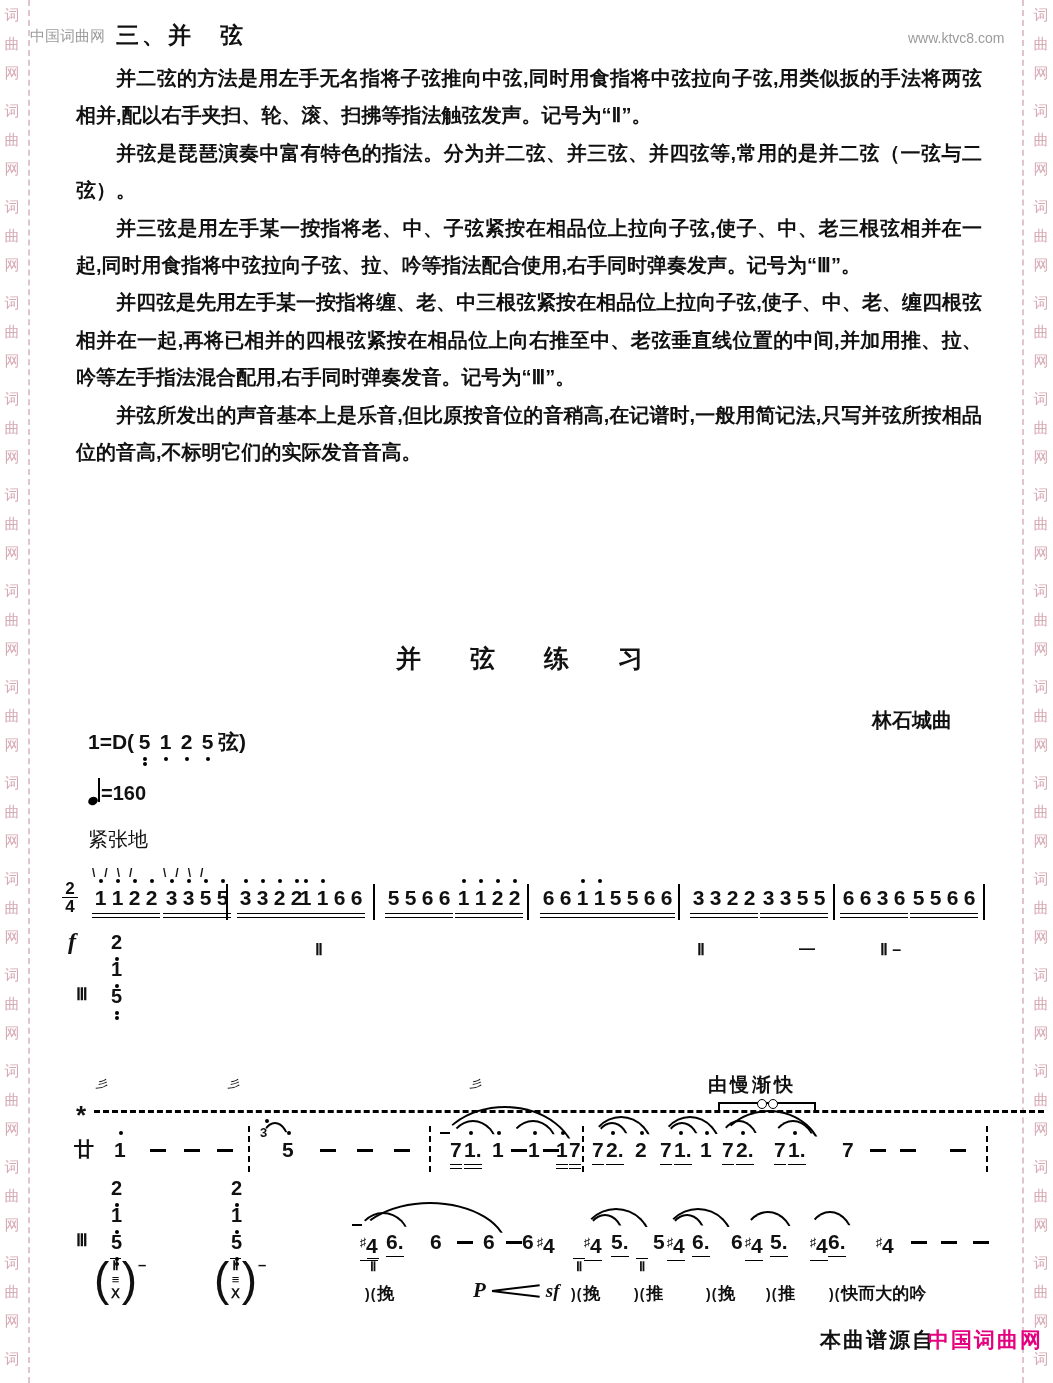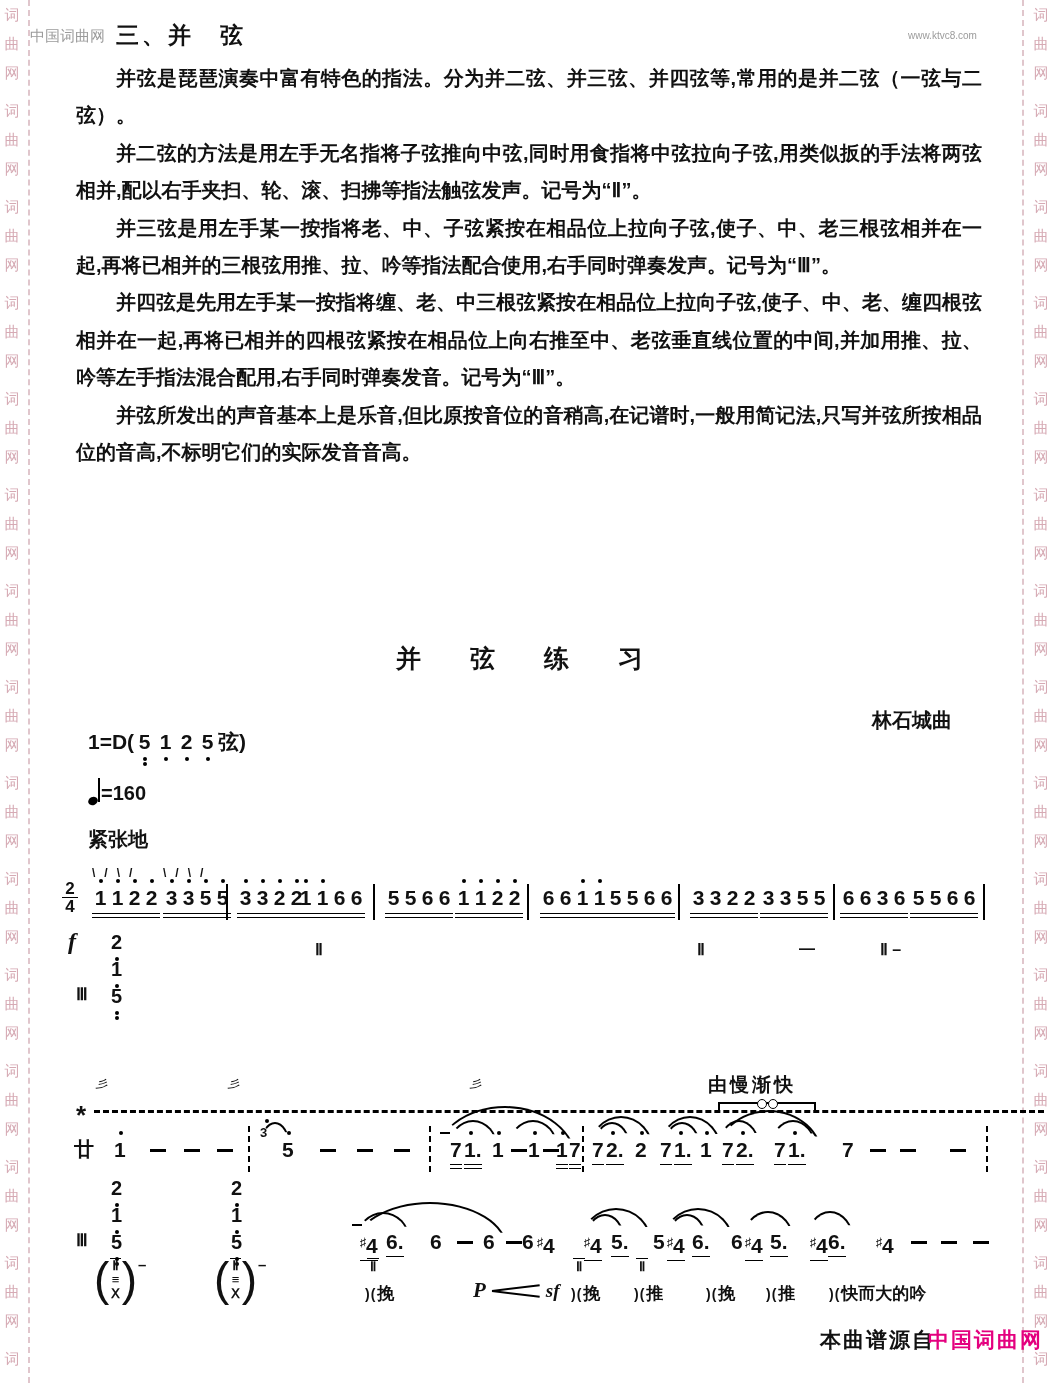--- a/index.html
+++ b/index.html
@@ -184,7 +184,7 @@
 
 <div class="abs site" style="left:30px;top:27px">中国词曲网</div>
 <div class="abs title" style="left:116px;top:20px">三、并　弦</div>
-<div class="abs site" style="left:908px;top:30px;font-size:10px">www.ktvc8.com</div>
+<div class="abs site" style="left:908px;top:30px;font-size:14px">www.ktvc8.com</div>
 
 <div id="article">
   <p>并弦是琵琶演奏中富有特色的指法。分为并二弦、并三弦、并四弦等,常用的是并二弦（一弦与二弦）。</p>

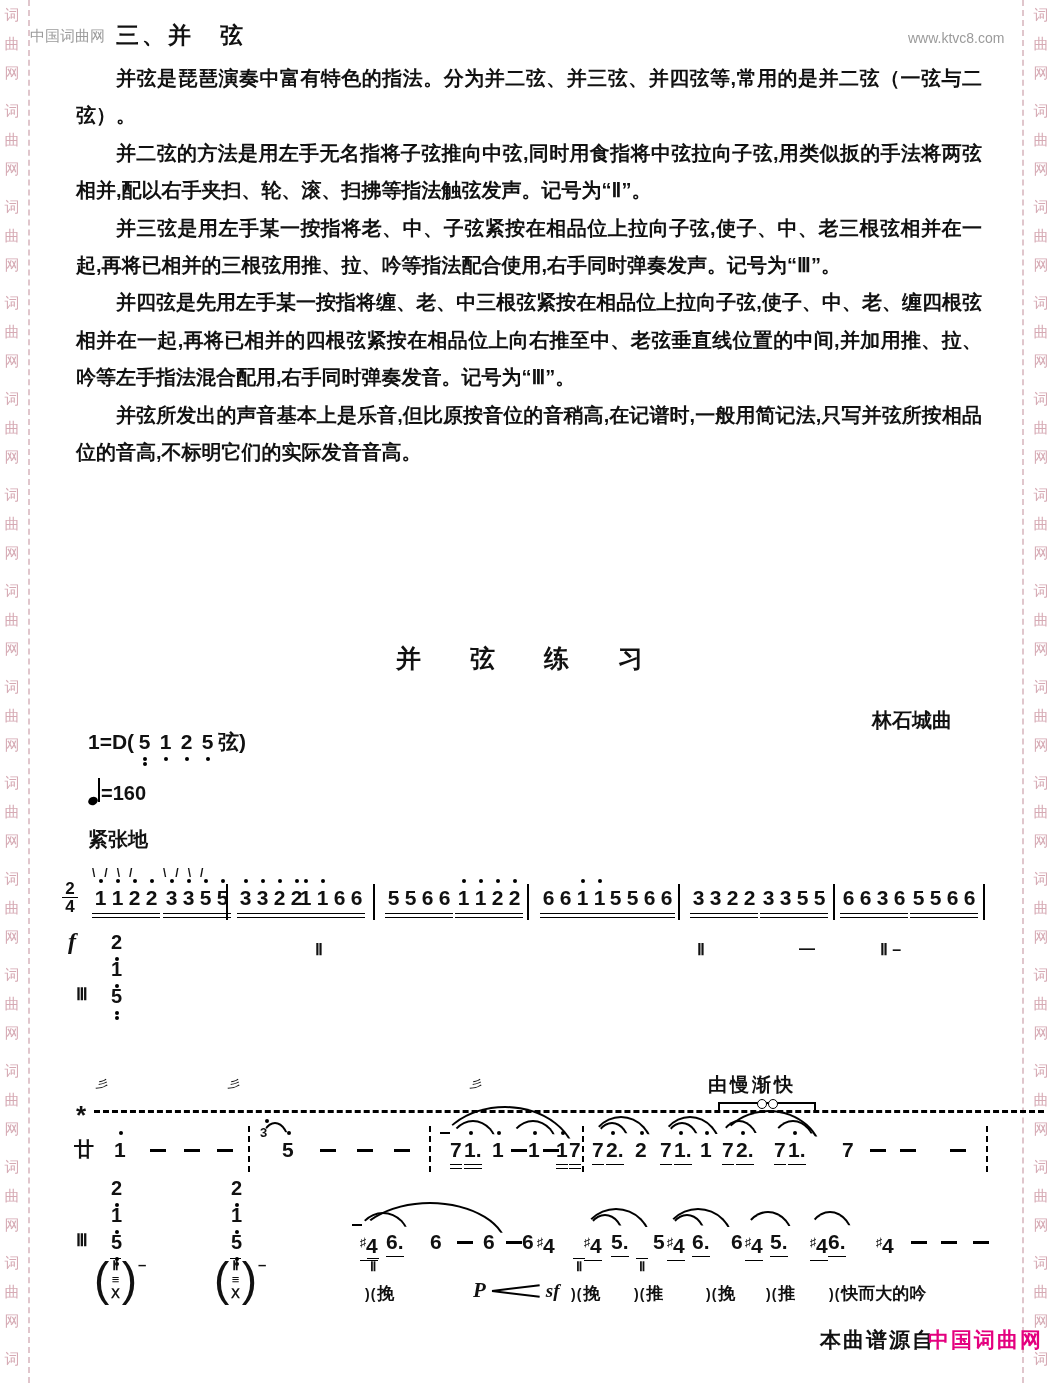--- a/index.html
+++ b/index.html
@@ -187,8 +187,8 @@
 <div class="abs site" style="left:908px;top:30px;font-size:14px">www.ktvc8.com</div>
 
 <div id="article">
+  <p>并二弦的方法是用左手无名指将子弦推向中弦,同时用食指将中弦拉向子弦,用类似扳的手法将两弦相并,配以右手夹扫、轮、滚、扫拂等指法触弦发声。记号为“Ⅱ”。</p>
   <p>并弦是琵琶演奏中富有特色的指法。分为并二弦、并三弦、并四弦等,常用的是并二弦（一弦与二弦）。</p>
-  <p>并二弦的方法是用左手无名指将子弦推向中弦,同时用食指将中弦拉向子弦,用类似扳的手法将两弦相并,配以右手夹扫、轮、滚、扫拂等指法触弦发声。记号为“Ⅱ”。</p>
   <p>并三弦是用左手某一按指将老、中、子弦紧按在相品位上拉向子弦,使子、中、老三根弦相并在一起,再将已相并的三根弦用推、拉、吟等指法配合使用,右手同时弹奏发声。记号为“Ⅲ”。</p>
   <p>并四弦是先用左手某一按指将缠、老、中三根弦紧按在相品位上拉向子弦,使子、中、老、缠四根弦相并在一起,再将已相并的四根弦紧按在相品位上向右推至中、老弦垂直线位置的中间,并加用推、拉、吟等左手指法混合配用,右手同时弹奏发音。记号为“Ⅲ”。</p>
   <p>并弦所发出的声音基本上是乐音,但比原按音位的音稍高,在记谱时,一般用简记法,只写并弦所按相品位的音高,不标明它们的实际发音音高。</p>

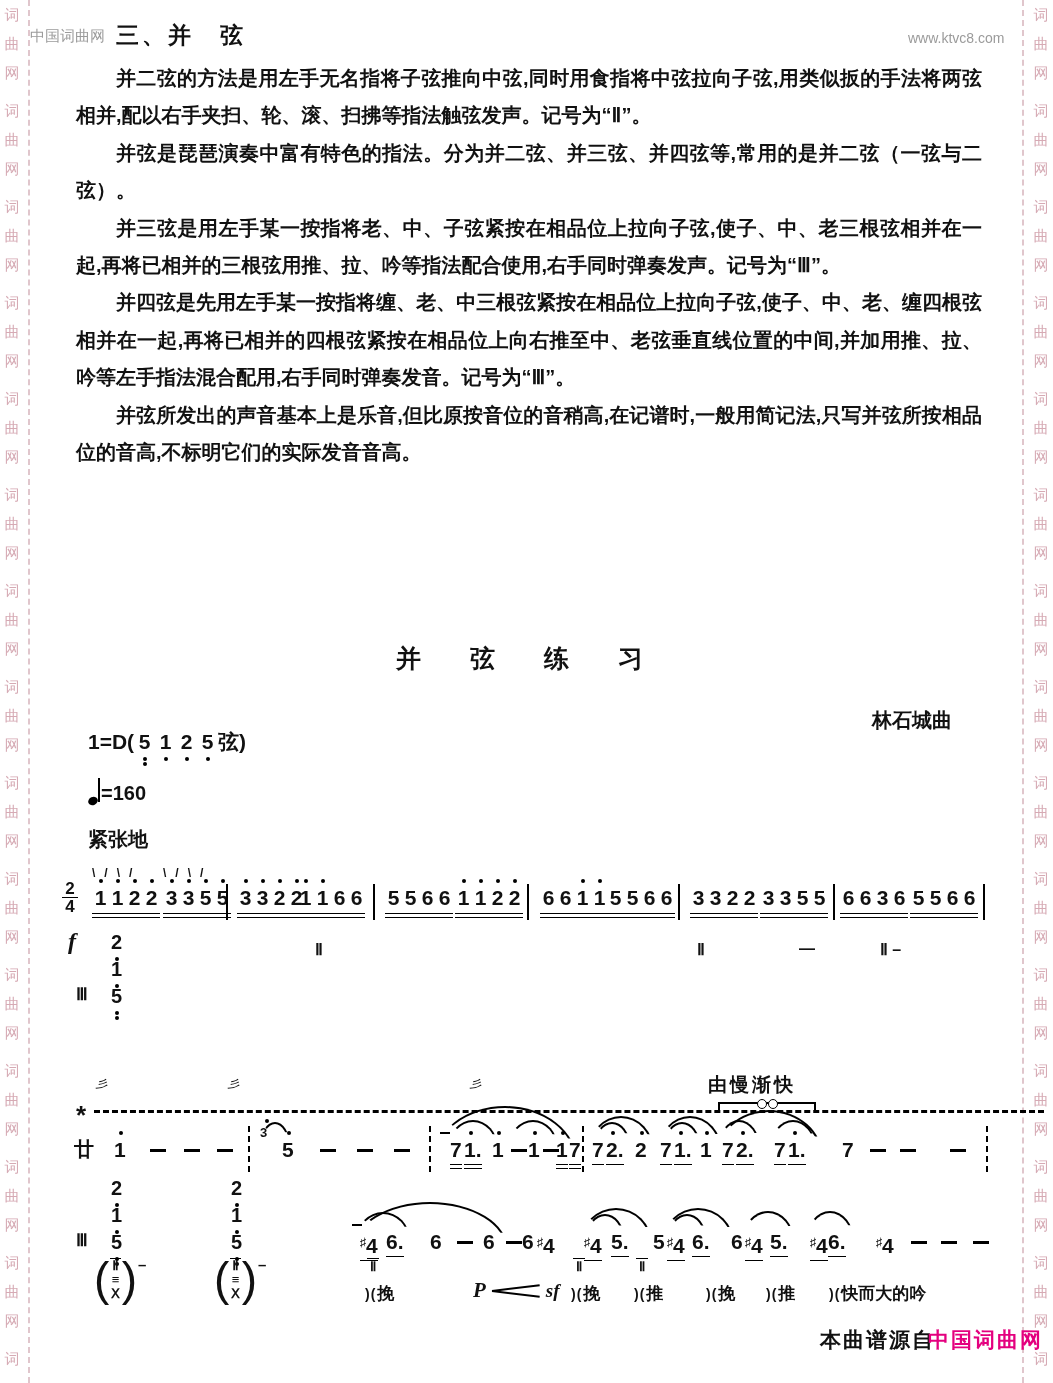--- a/index.html
+++ b/index.html
@@ -189,7 +189,7 @@
 <div id="article">
   <p>并二弦的方法是用左手无名指将子弦推向中弦,同时用食指将中弦拉向子弦,用类似扳的手法将两弦相并,配以右手夹扫、轮、滚、扫拂等指法触弦发声。记号为“Ⅱ”。</p>
   <p>并弦是琵琶演奏中富有特色的指法。分为并二弦、并三弦、并四弦等,常用的是并二弦（一弦与二弦）。</p>
-  <p>并三弦是用左手某一按指将老、中、子弦紧按在相品位上拉向子弦,使子、中、老三根弦相并在一起,再将已相并的三根弦用推、拉、吟等指法配合使用,右手同时弹奏发声。记号为“Ⅲ”。</p>
+  <p>并三弦是用左手某一按指将老、中、子弦紧按在相品位上拉向子弦,使子、中、老三根弦相并在一起,同时用食指将中弦拉向子弦、拉、吟等指法配合使用,右手同时弹奏发声。记号为“Ⅲ”。</p>
   <p>并四弦是先用左手某一按指将缠、老、中三根弦紧按在相品位上拉向子弦,使子、中、老、缠四根弦相并在一起,再将已相并的四根弦紧按在相品位上向右推至中、老弦垂直线位置的中间,并加用推、拉、吟等左手指法混合配用,右手同时弹奏发音。记号为“Ⅲ”。</p>
   <p>并弦所发出的声音基本上是乐音,但比原按音位的音稍高,在记谱时,一般用简记法,只写并弦所按相品位的音高,不标明它们的实际发音音高。</p>
 </div>

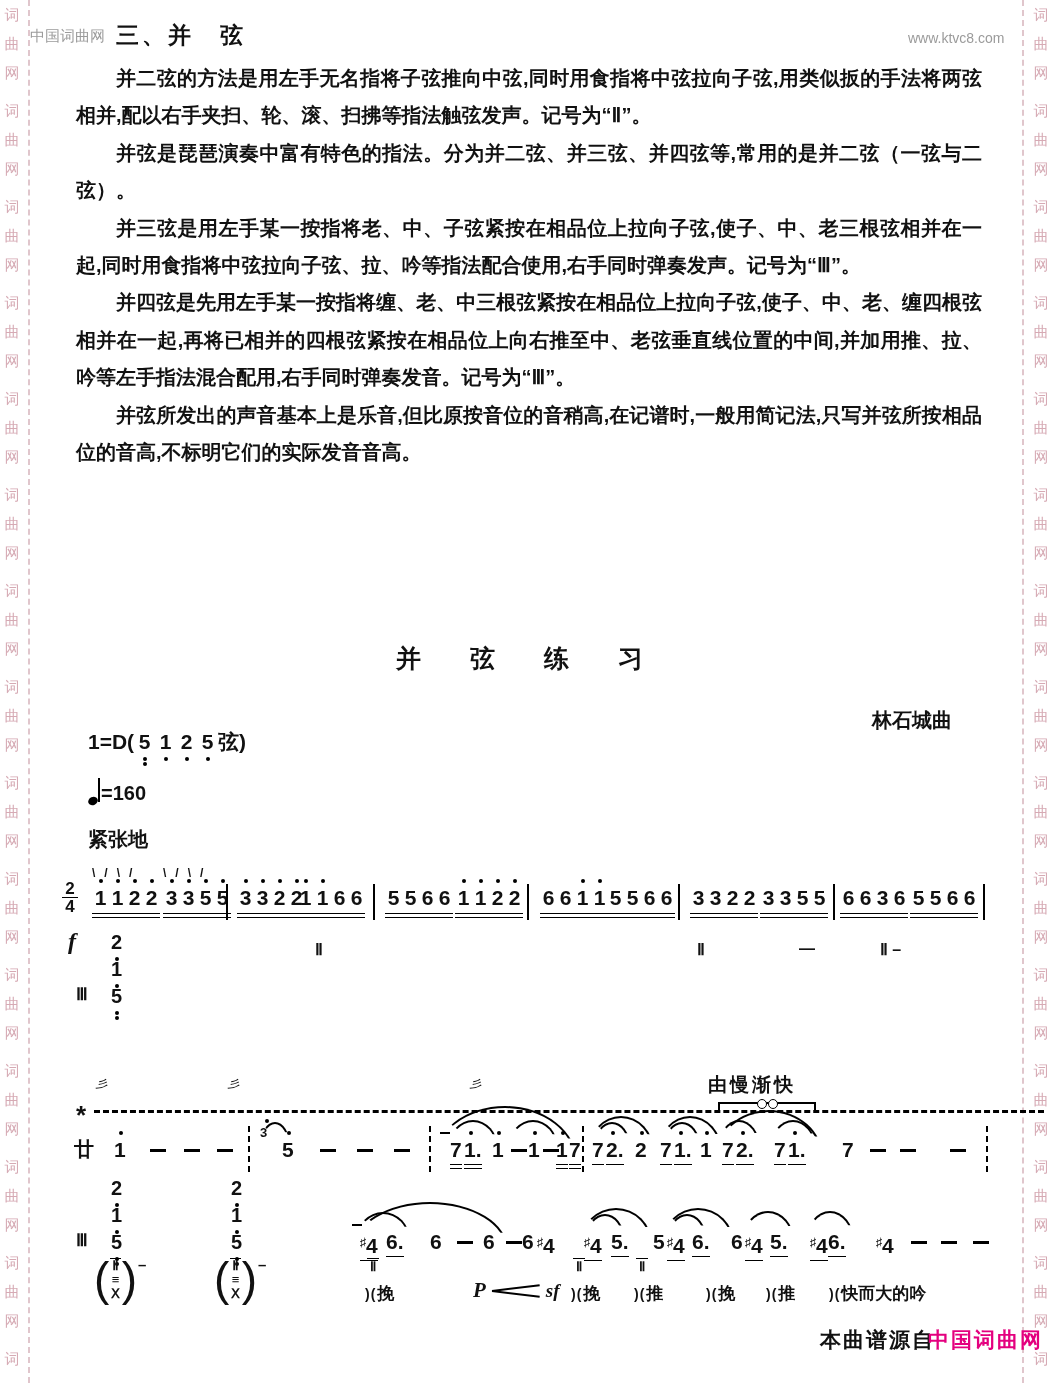--- a/index.html
+++ b/index.html
@@ -24,7 +24,7 @@
   .keyrow{position:absolute;left:88px;top:728px;font-size:21px;font-weight:bold;}
   .composer{position:absolute;left:872px;top:707px;font-size:20px;font-weight:bold;}
   .temporow{position:absolute;left:88px;top:778px;font-size:20px;font-weight:bold;}
-  .expr{position:absolute;left:88px;top:826px;font-size:20px;font-weight:bold;}
+  .expr{position:absolute;left:88px;top:826px;font-size:20px;font-weight:normal;}
   .qn{position:relative;display:inline-block;width:13px;height:27px;vertical-align:-5px;}
   .qn i{position:absolute;display:block;}
   .qn .qh{left:0;bottom:0;width:10px;height:8px;background:#000;border-radius:50%;transform:rotate(-25deg);}

